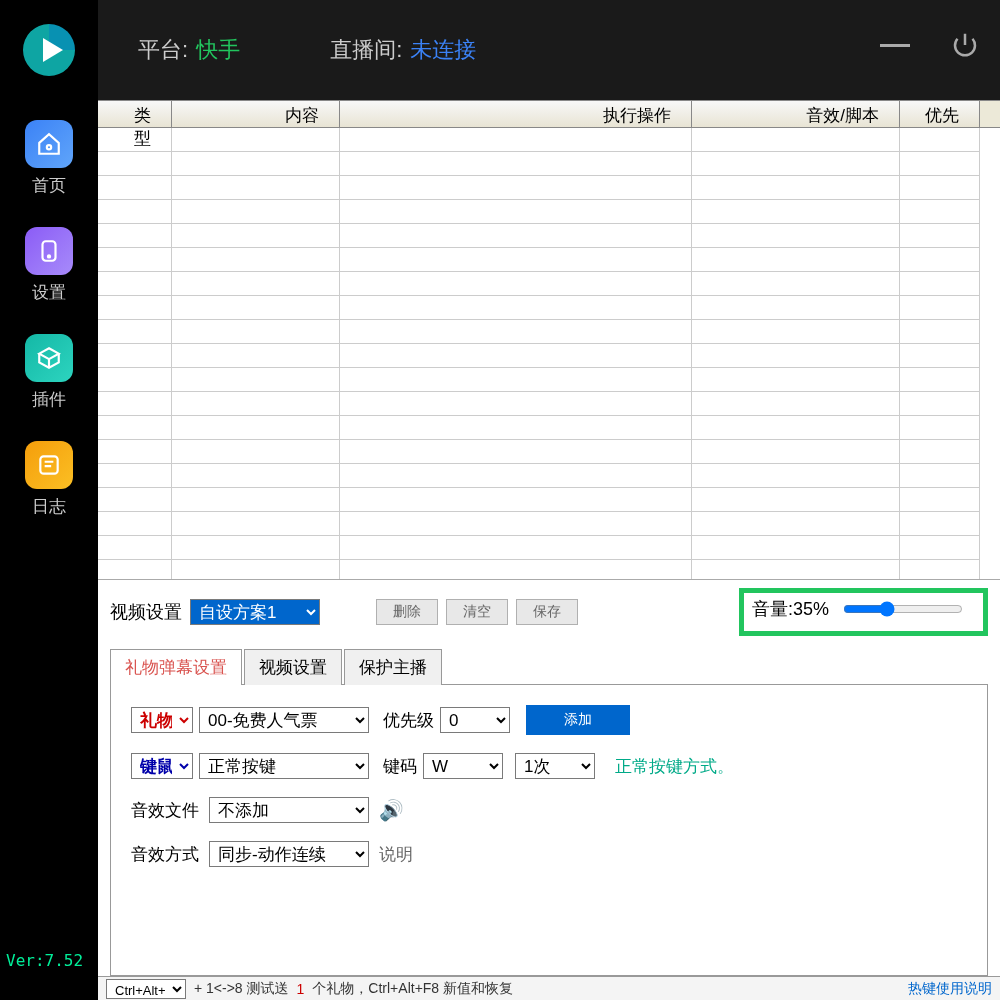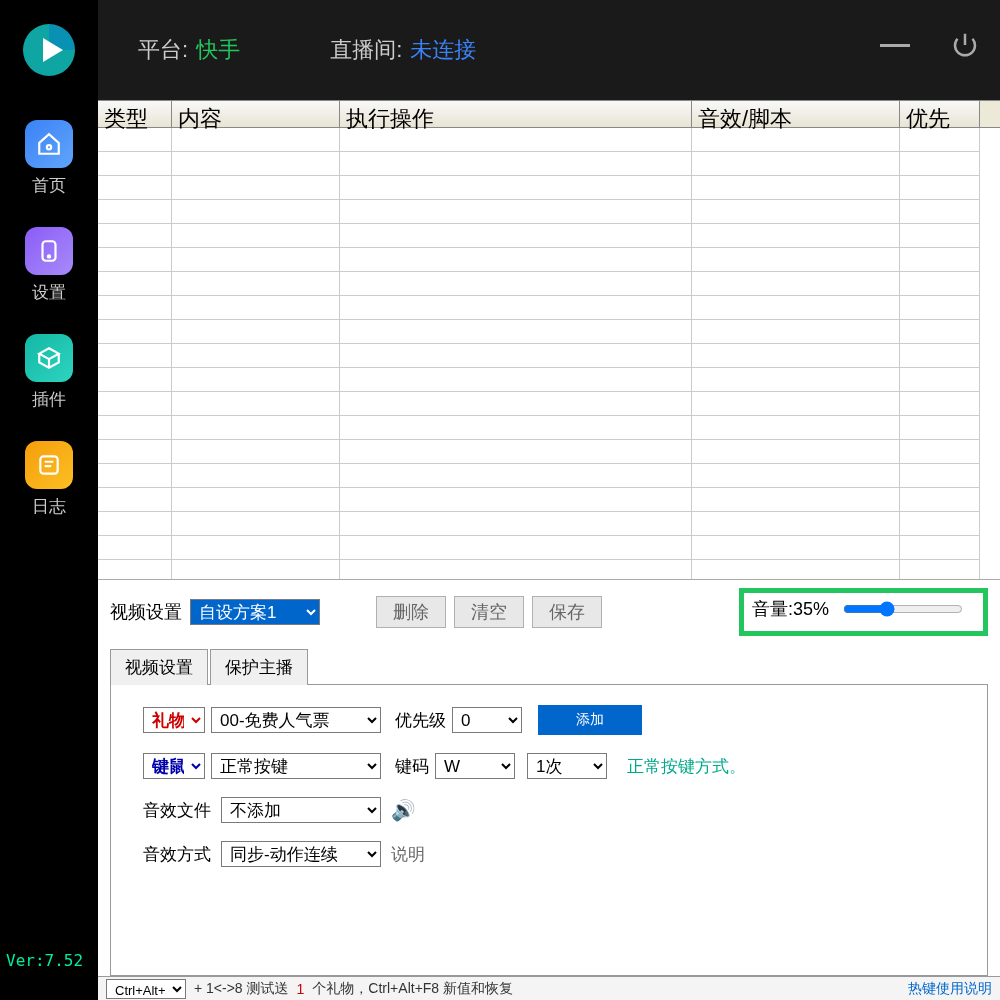--- a/index.html
+++ b/index.html
@@ -27,7 +27,7 @@
 .content { flex: 1; background: #fff; display: flex; flex-direction: column; }
 .table-area { height: 480px; border-bottom: 1px solid #aaa; overflow: hidden; }
 .tbl-head { display: flex; background: #ece9d8; border-top: 1px solid #888; border-bottom: 1px solid #888; height: 28px; }
-.tbl-head div { border-right: 1px solid #888; padding: 3px 6px; font-size: 22px; background: linear-gradient(#f8f8f8,#e8e4d4); }
+.tbl-head div { border-right: 1px solid #888; padding: 3px 20px; font-size: 17px; background: linear-gradient(#f8f8f8,#e8e4d4); text-align: right; }
 .tbl-body { height: 452px; background: #fff; }
 .tbl-row { display: flex; height: 24px; }
 .tbl-row div { border-right: 1px solid #ccc; border-bottom: 1px solid #ccc; }

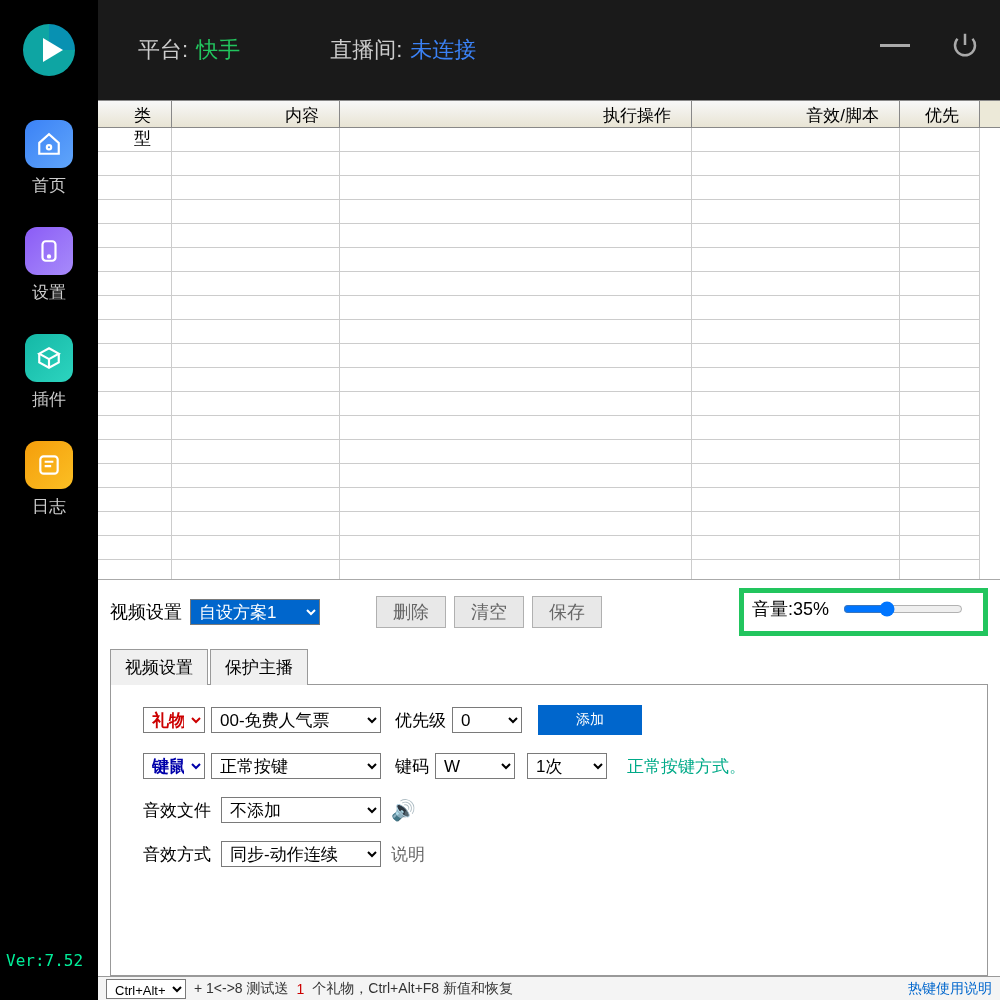--- a/index.html
+++ b/index.html
@@ -34,7 +34,7 @@
 .c-type { width: 74px; } .c-cont { width: 168px; } .c-op { width: 352px; } .c-sfx { width: 208px; } .c-pri { width: 80px; }
 .cfg-row { display: flex; align-items: center; padding: 8px 12px; font-size: 18px; gap: 8px; }
 .cfg-sel { background: #0066cc; color: #fff; border: 1px solid #7a7a7a; padding: 1px 4px; width: 130px; font-size: 17px; height: 26px; }
-.btn-g { background: #e8e8e8; border: 1px solid #b0b0b0; padding: 3px 16px; font-size: 18px; cursor: pointer; color: #666; }
+.btn-g { background: #e8e8e8; border: 1px solid #b0b0b0; padding: 3px 16px; font-size: 14px; cursor: pointer; color: #666; }
 .vol-wrap { margin-left: auto; border: 5px solid #22c55e; padding: 4px 20px 10px 8px; display: flex; align-items: center; gap: 14px; }
 .vol-slider { width: 120px; }
 .tabs-wrap { padding: 4px 12px 0 12px; flex: 1; display: flex; flex-direction: column; }

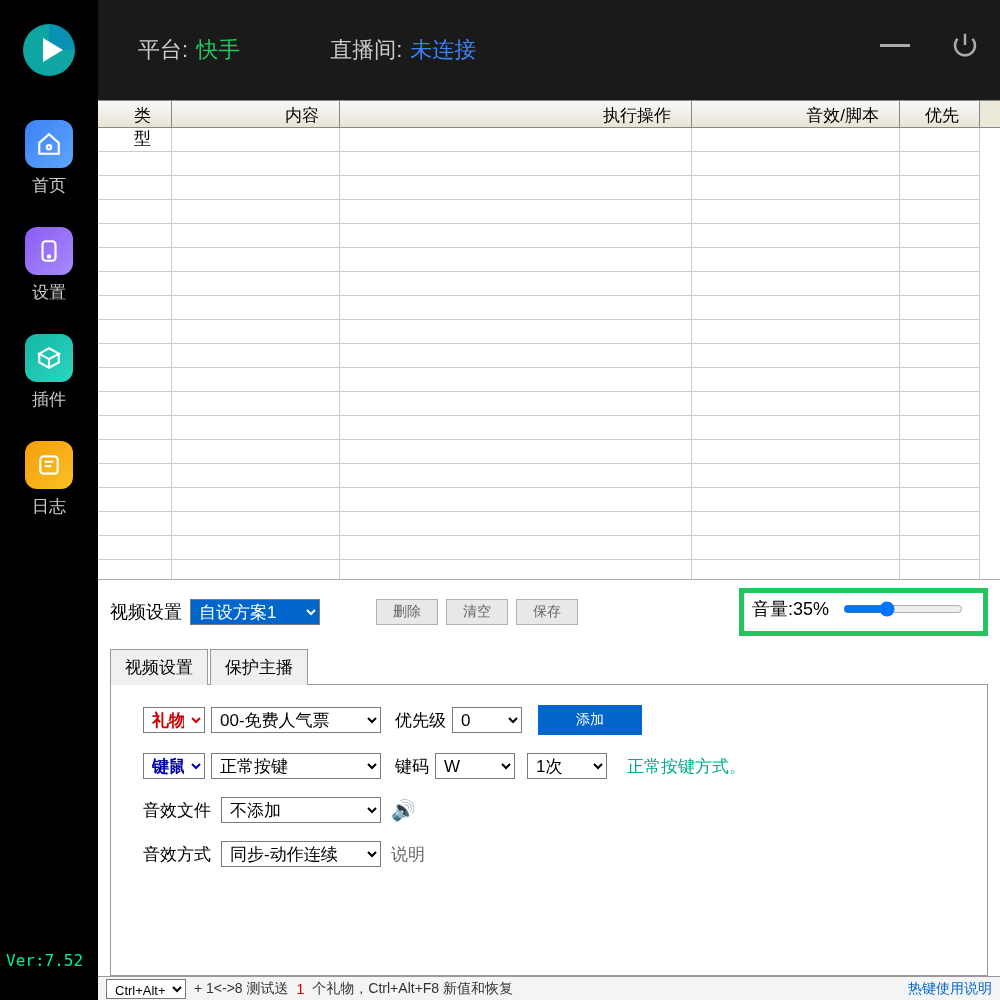--- a/index.html
+++ b/index.html
@@ -287,6 +287,7 @@
 
       <div class="tabs-wrap">
         <div class="tabs-head">
+          <div class="tab active">礼物弹幕设置</div>
           <div class="tab">视频设置</div>
           <div class="tab">保护主播</div>
         </div>

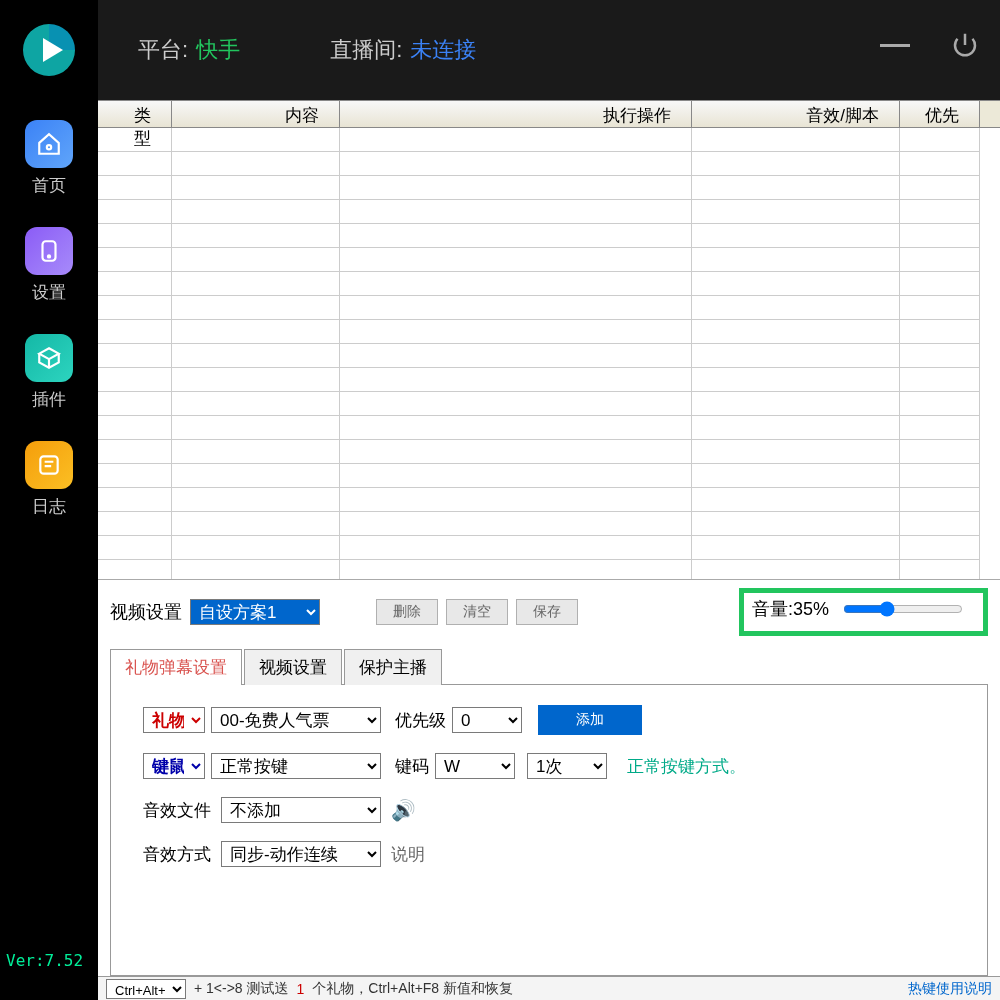--- a/index.html
+++ b/index.html
@@ -41,7 +41,7 @@
 .tabs-head { display: flex; position: relative; top: 1px; z-index: 2; }
 .tab { border: 1px solid #999; border-bottom: none; padding: 6px 14px; font-size: 17px; background: #f0f0f0; cursor: pointer; margin-right: 2px; }
 .tab.active { background: #fff; color: #d9534f; }
-.tab-body { border: 1px solid #999; background: #fff; flex: 1; padding: 20px 20px 10px 32px; font-size: 17px; }
+.tab-body { border: 1px solid #999; background: #fff; flex: 1; padding: 20px 20px 10px 20px; font-size: 17px; }
 .frow { display: flex; align-items: center; margin-bottom: 18px; gap: 6px; }
 .fsel { border: 1px solid #7a7a7a; background: #fff; padding: 2px 4px; font-size: 17px; height: 26px; }
 .fsel.red { color: #c00; font-weight: bold; }

